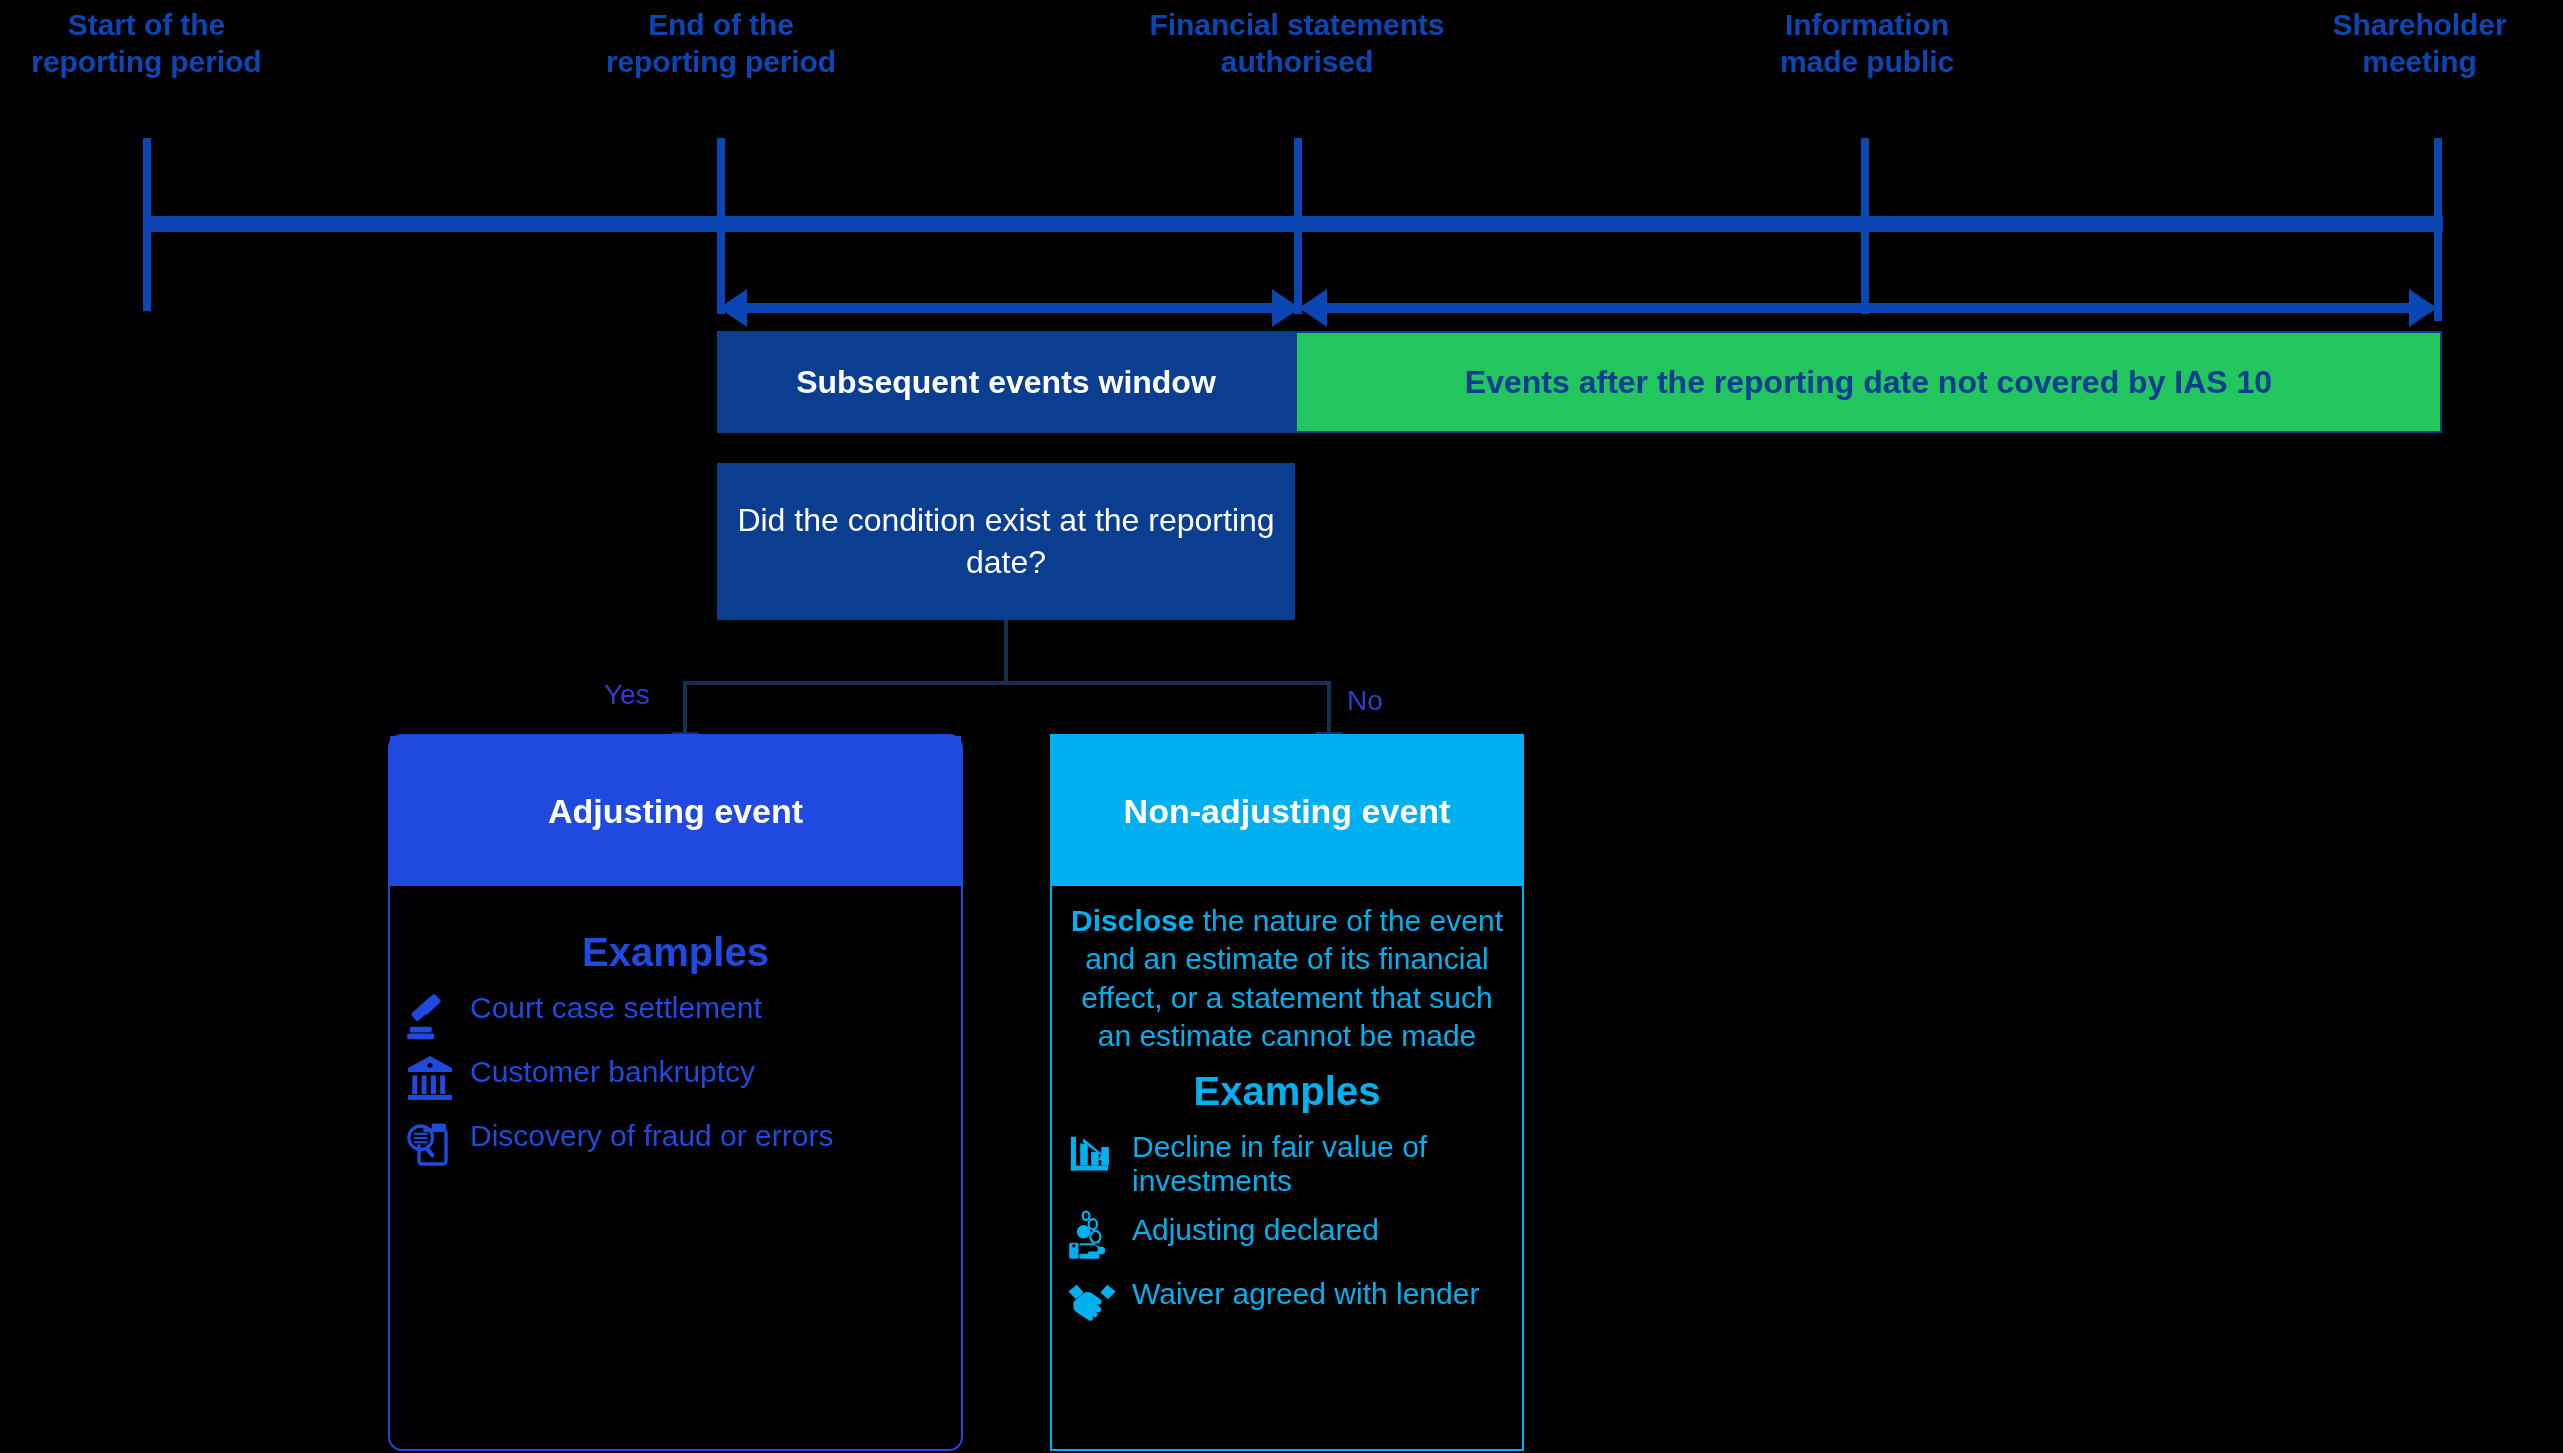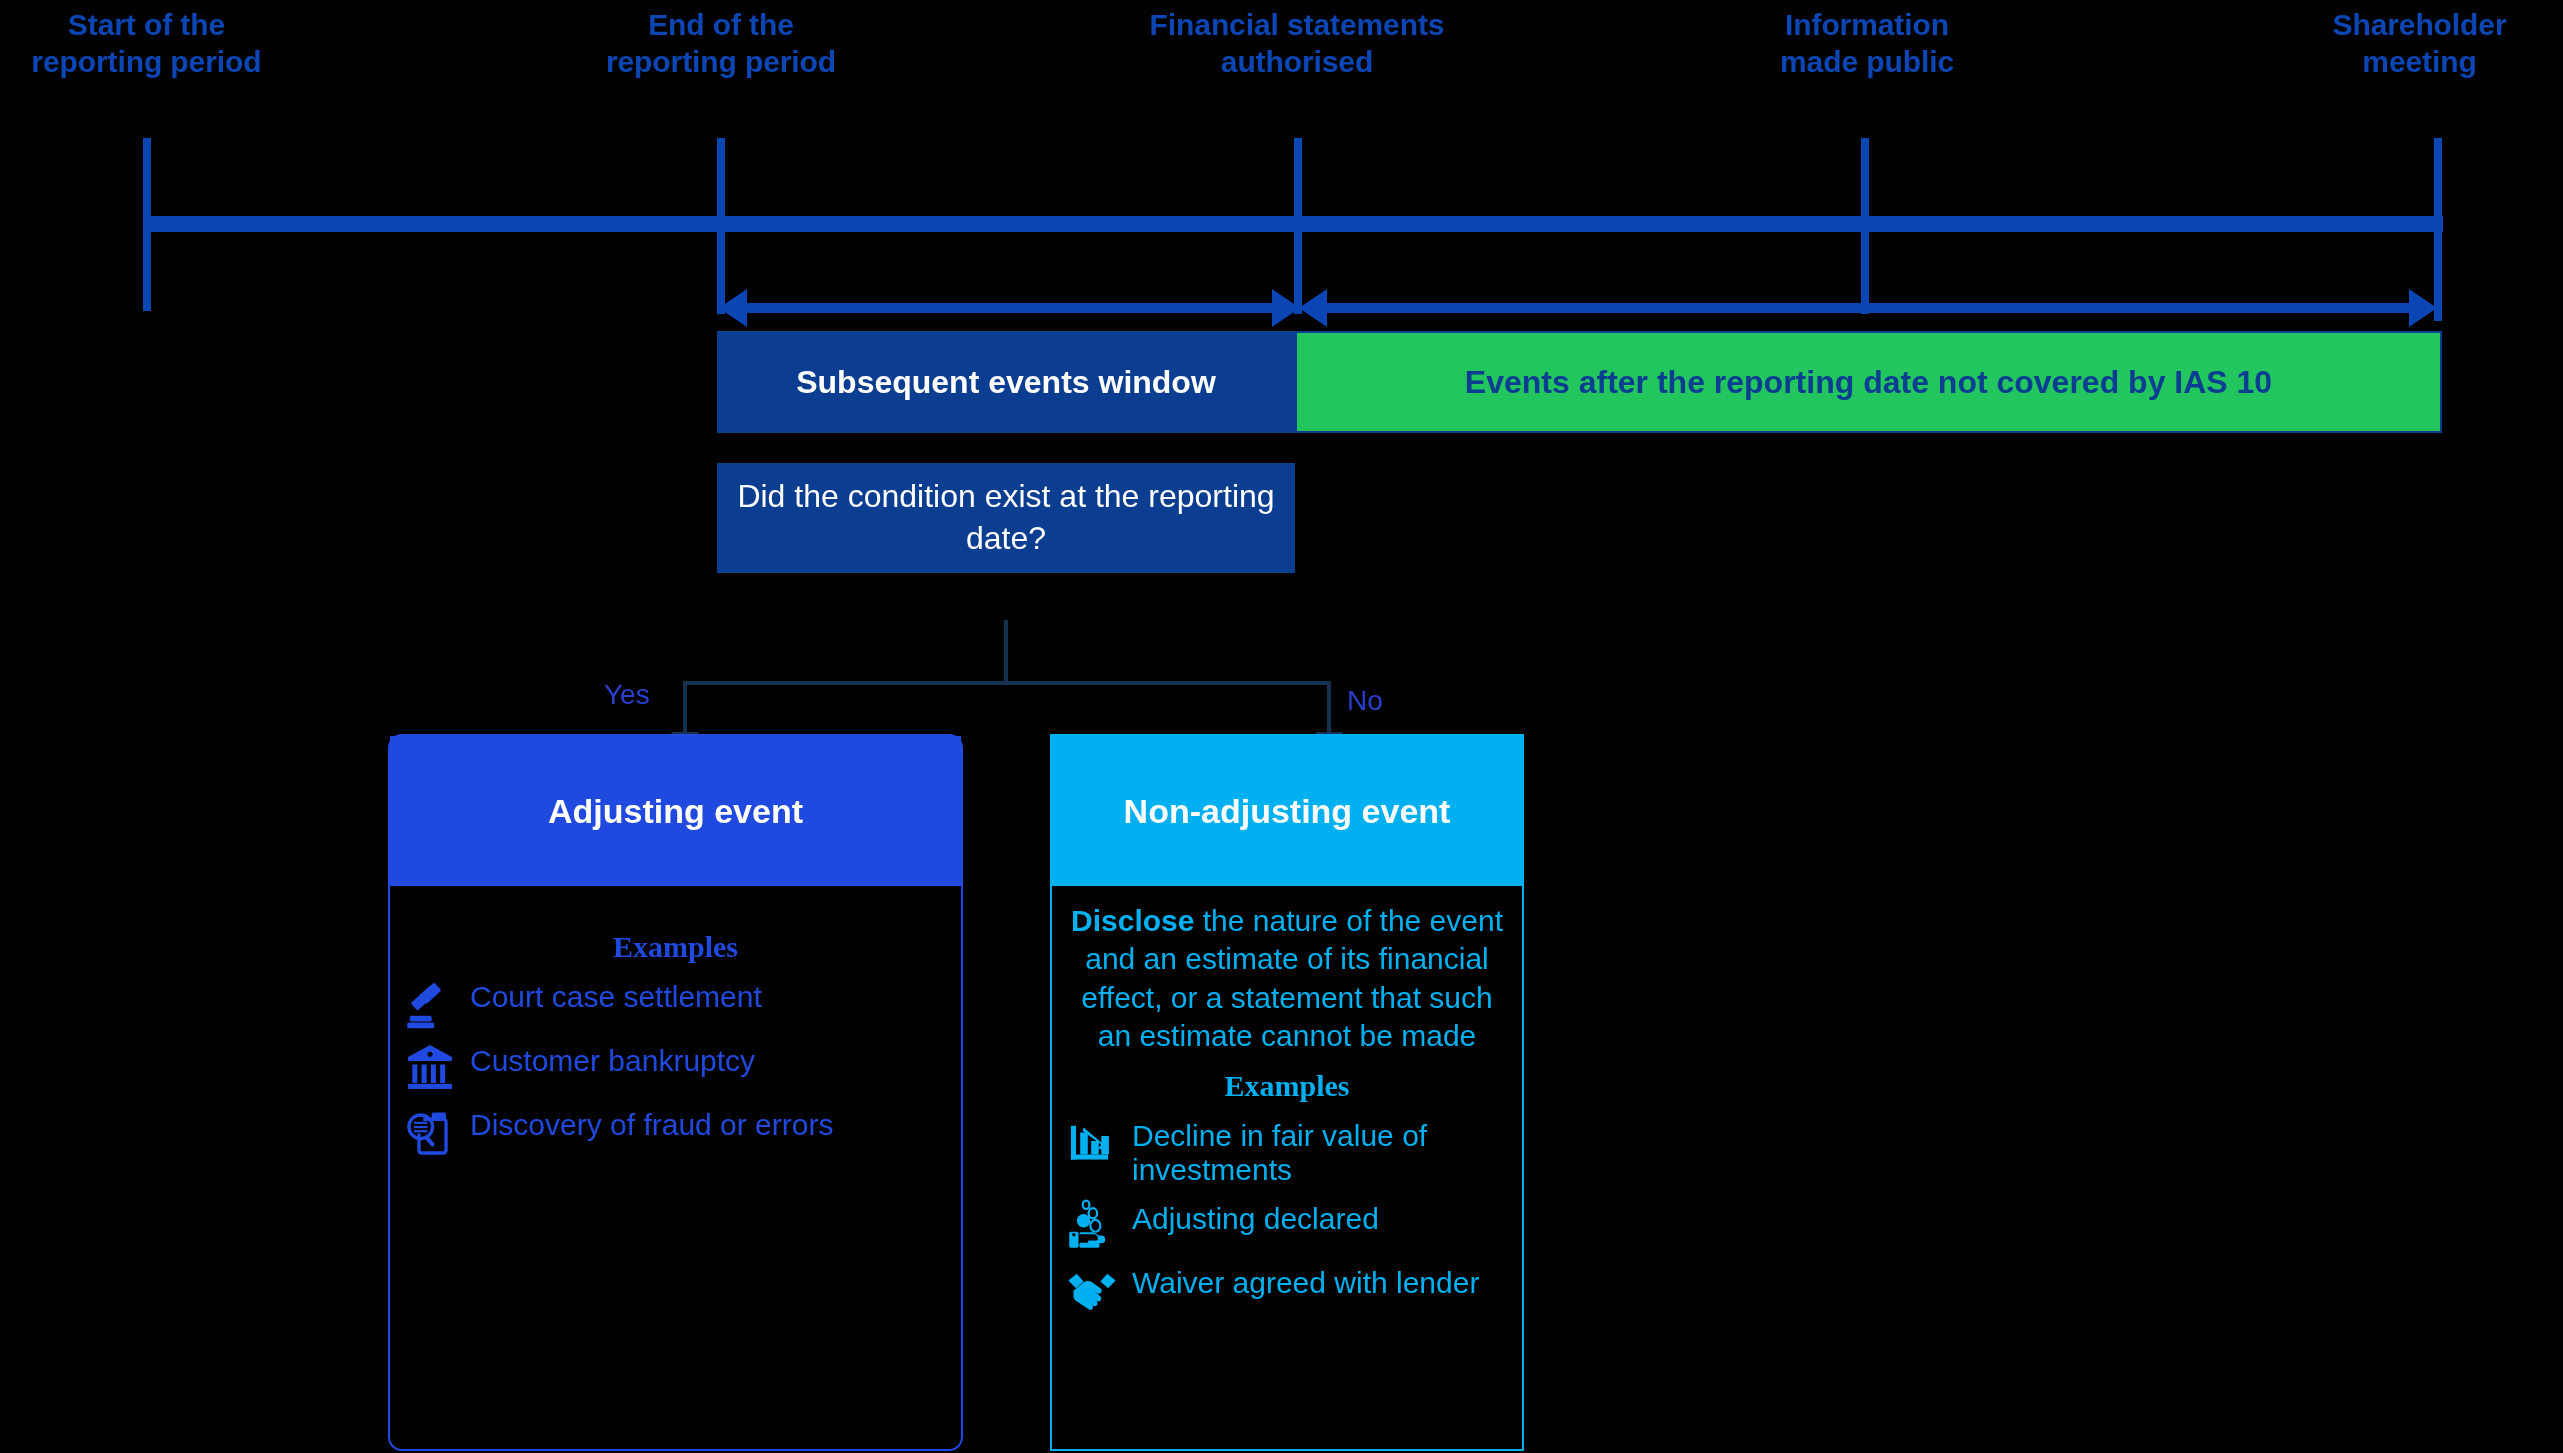--- a/index.html
+++ b/index.html
@@ -114,7 +114,7 @@
   <div class="banner-right" style="flex:1;">Events after the reporting date not covered by IAS 10</div>
 </div>
 
-<div class="decision" style="left:717px;top:463px;width:578px;height:110px;">Did the condition exist at the reporting date?</div>
+<div class="decision" style="left:717px;top:463px;width:578px;height:157px;">Did the condition exist at the reporting date?</div>
 
 <div class="conn conn-v" style="left:1004px;top:620px;height:62px;"></div>
 <div class="conn conn-h" style="left:683px;top:681px;width:648px;"></div>

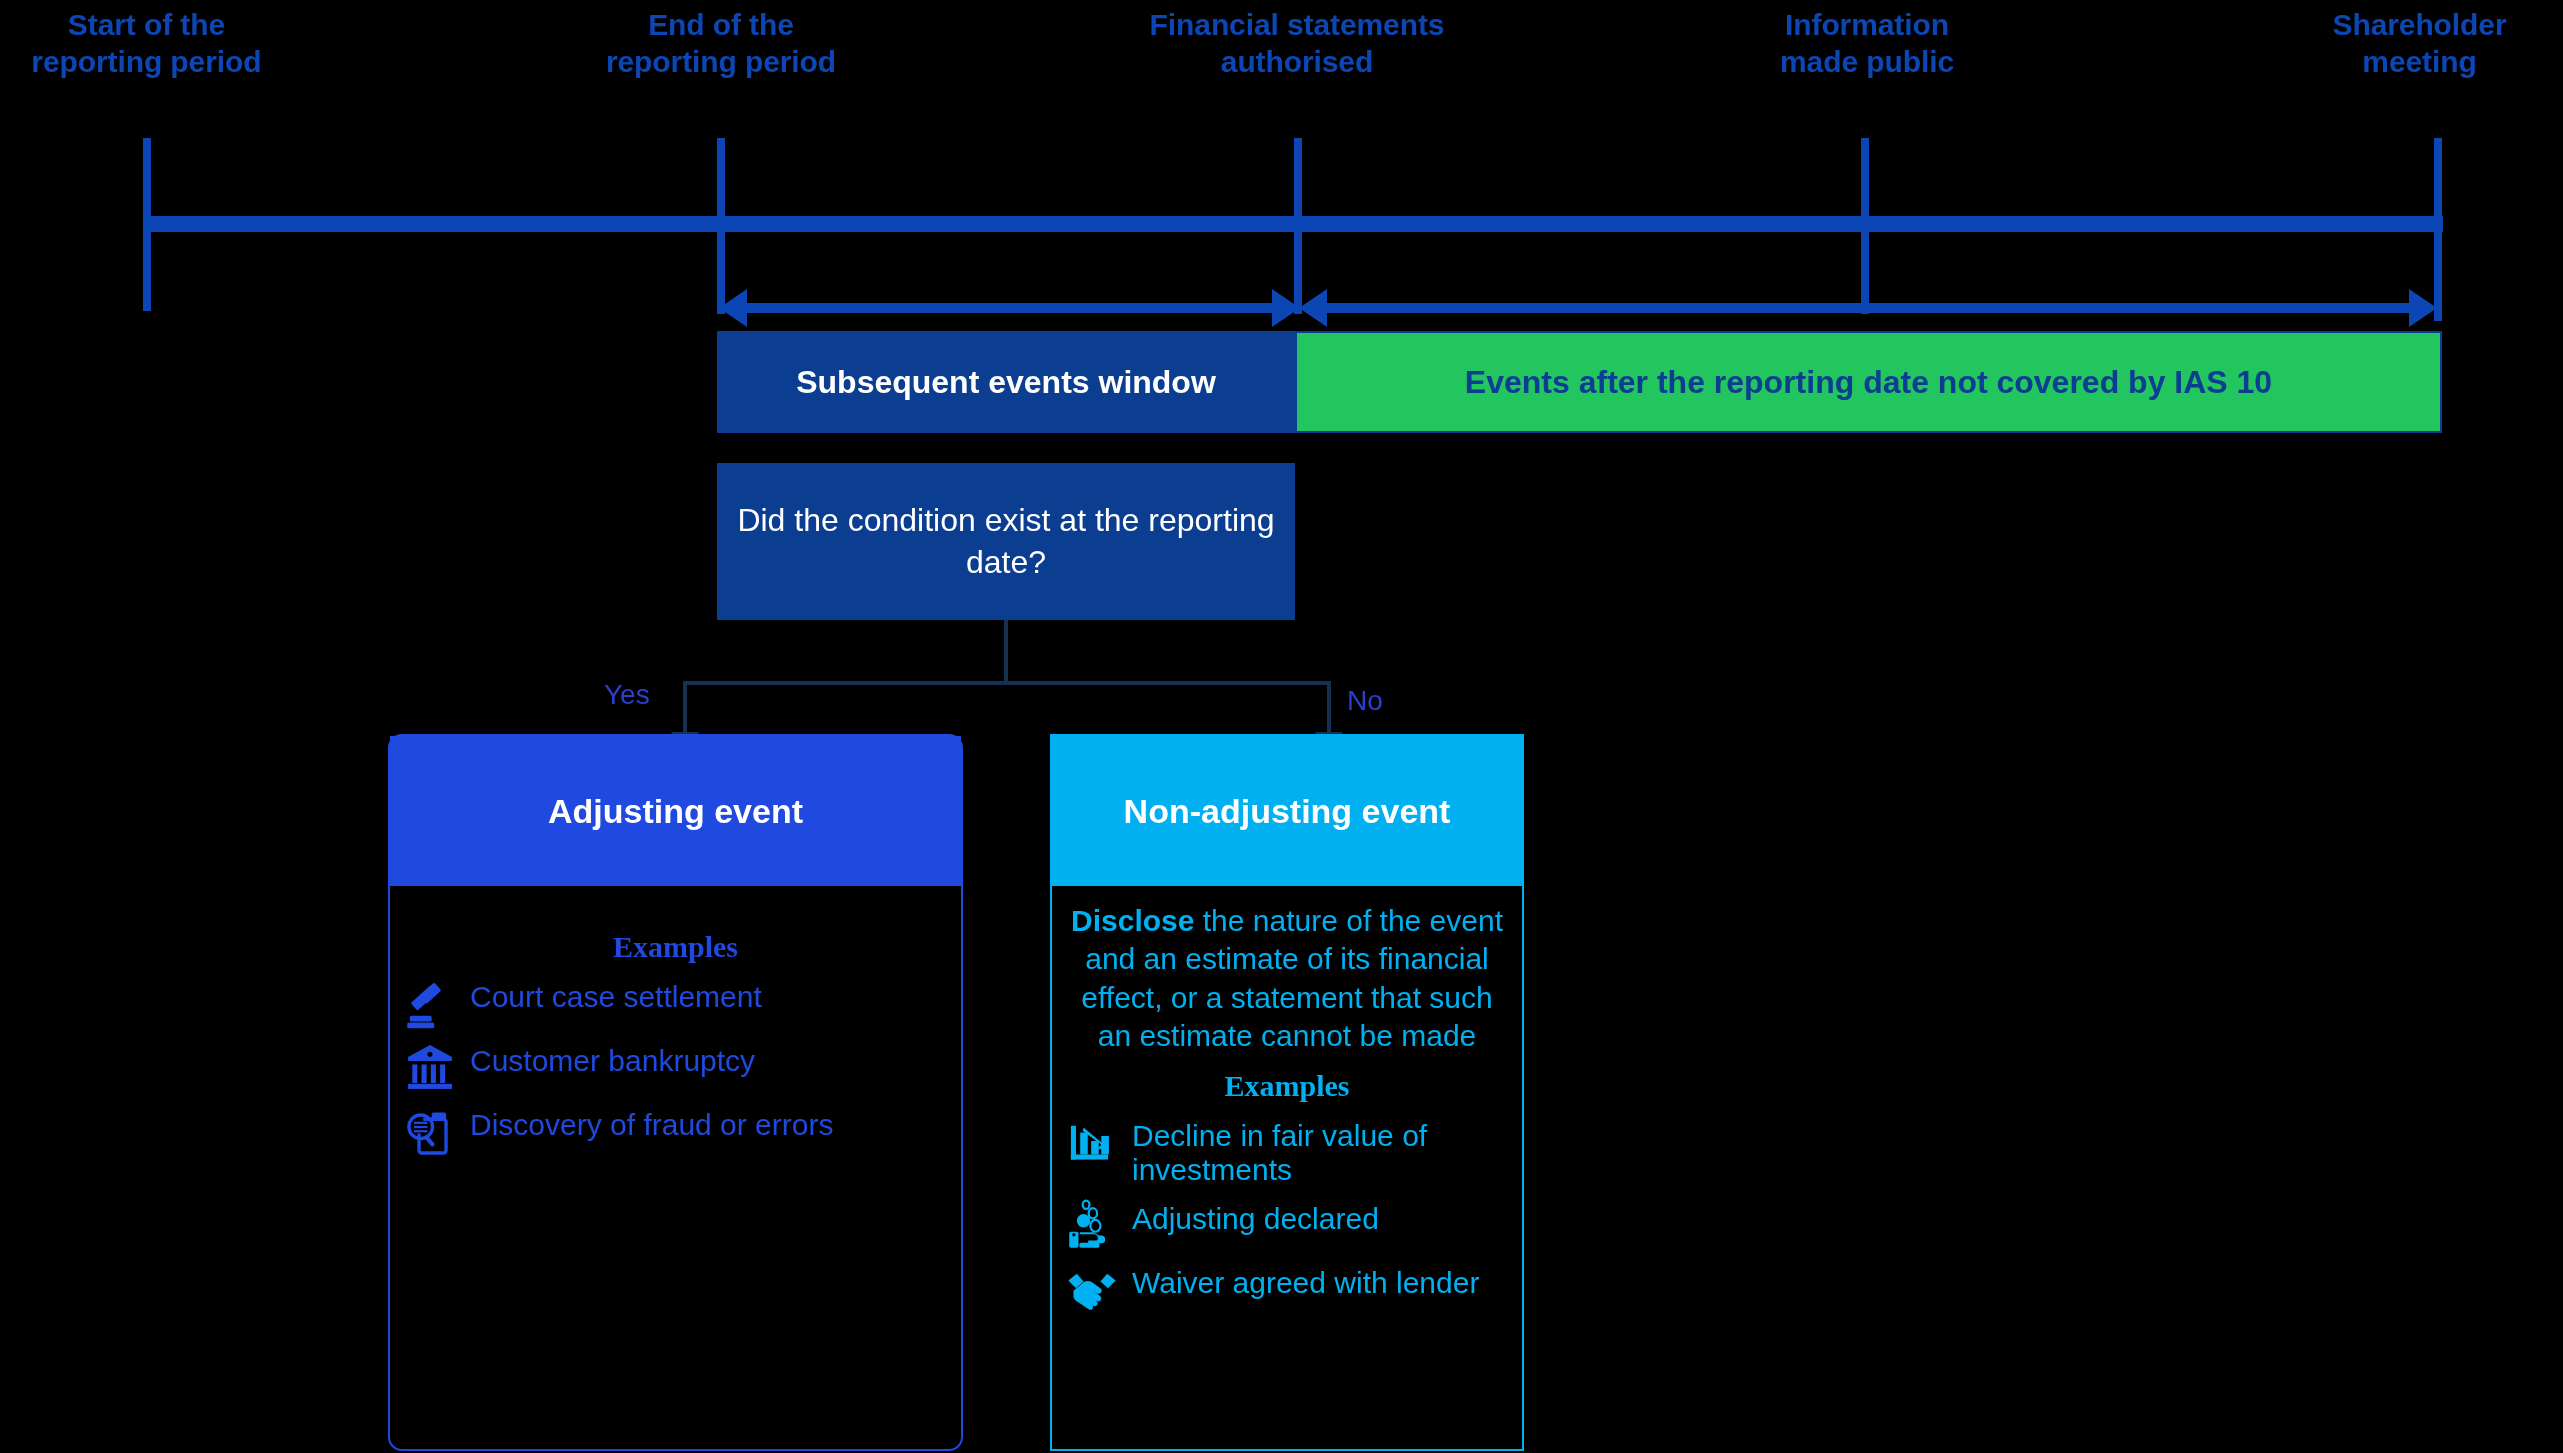--- a/index.html
+++ b/index.html
@@ -55,7 +55,7 @@
   .outcome .body{flex:1;box-sizing:border-box;padding:16px 13px 0 13px;}
   .outcome .stmt{text-align:center;font-size:30px;line-height:1.28;}
   .outcome .stmt b{font-weight:bold;}
-  .outcome .ex-title{text-align:center;font-weight:bold;font-size:30px;margin-top:28px;font-family:Liberation Serif, serif;}
+  .outcome .ex-title{text-align:center;font-weight:bold;font-size:40px;margin-top:28px;}
   .ex-list{margin-top:11.7px;}
   .ex-item{display:flex;align-items:flex-start;gap:13px;margin-bottom:10.2px;}
   .ex-icon{flex:0 0 auto;width:54px;height:54px;display:block;}

